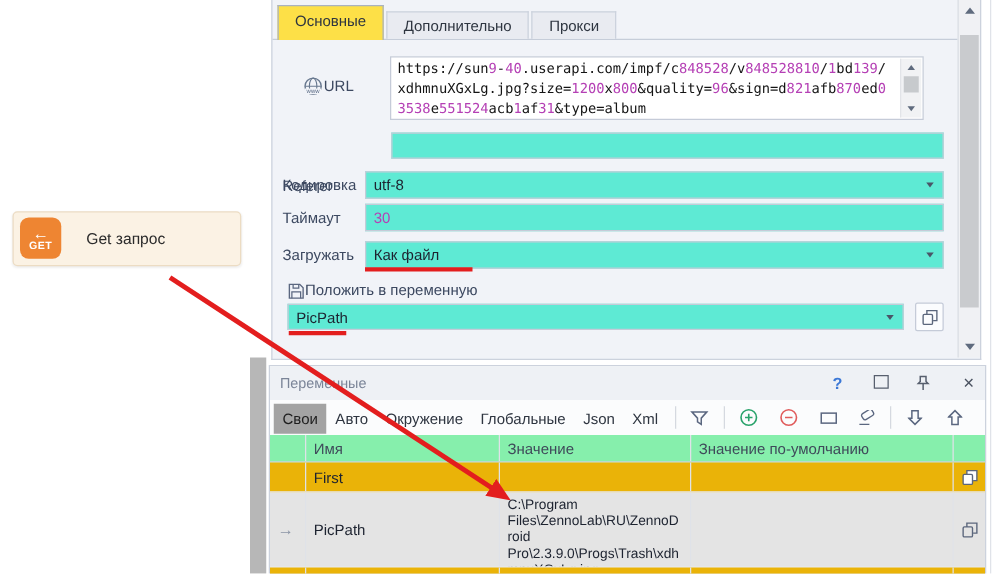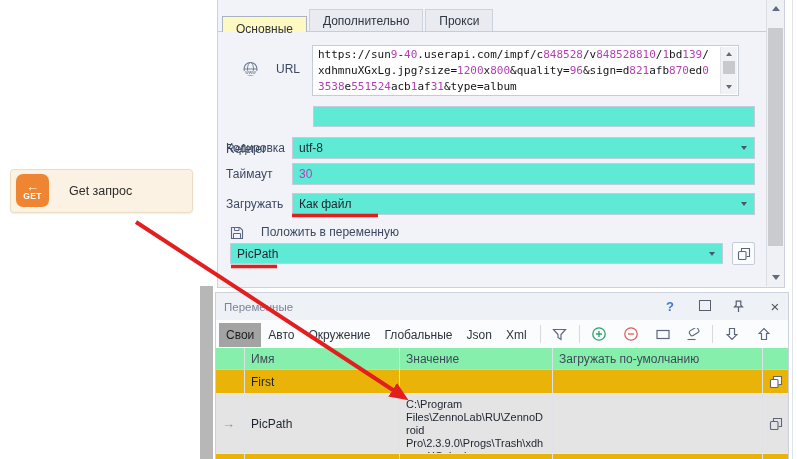--- a/index.html
+++ b/index.html
@@ -24,7 +24,7 @@
           padding-left:4px;display:flex;align-items:flex-end;}
   .tab{height:22px;line-height:22px;padding:0 13px;background:#e9ebf1;border:1px solid #ccd2dd;
        border-bottom:none;margin-right:2px;color:#2e3540;box-sizing:border-box;}
-  .tab.active{background:#fef9c3;border-color:#a9b2c0;height:16px;line-height:24px;margin-bottom:-1px;z-index:2;}
+  .tab.active{background:#fde047;border-color:#a9b2c0;height:28px;line-height:24px;margin-bottom:-1px;z-index:2;}
   .fld-label{position:absolute;color:#3c4860;line-height:15px;display:flex;align-items:center;gap:17px;}
   .box{position:absolute;background:#5eead4;border:1px solid #c5cbd8;box-sizing:border-box;
        display:flex;align-items:center;padding:0 6px;color:#1d2330;}

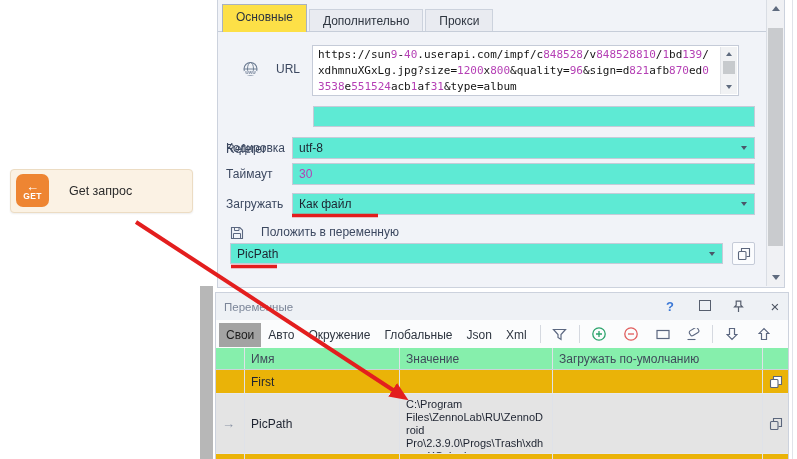--- a/index.html
+++ b/index.html
@@ -25,7 +25,7 @@
   .tab{height:22px;line-height:22px;padding:0 13px;background:#e9ebf1;border:1px solid #ccd2dd;
        border-bottom:none;margin-right:2px;color:#2e3540;box-sizing:border-box;}
   .tab.active{background:#fde047;border-color:#a9b2c0;height:28px;line-height:24px;margin-bottom:-1px;z-index:2;}
-  .fld-label{position:absolute;color:#3c4860;line-height:15px;display:flex;align-items:center;gap:17px;}
+  .fld-label{position:absolute;color:#3c4860;line-height:15px;display:flex;align-items:center;gap:0;}
   .box{position:absolute;background:#5eead4;border:1px solid #c5cbd8;box-sizing:border-box;
        display:flex;align-items:center;padding:0 6px;color:#1d2330;}
   .caret{position:absolute;right:7px;top:50%;margin-top:-2px;width:0;height:0;

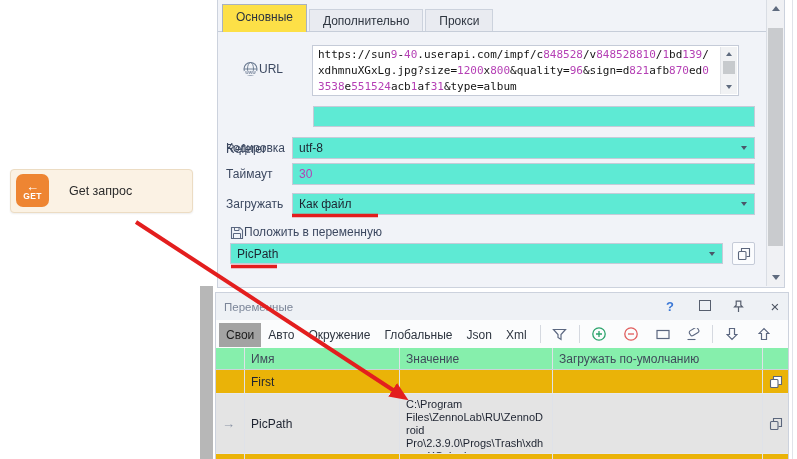--- a/index.html
+++ b/index.html
@@ -247,7 +247,7 @@
         <div class="vcell"></div>
         <div class="vcell">Имя</div>
         <div class="vcell">Значение</div>
-        <div class="vcell">Загружать по-умолчанию</div>
+        <div class="vcell">Значение по-умолчанию</div>
         <div class="vcell"></div>
       </div>
 

